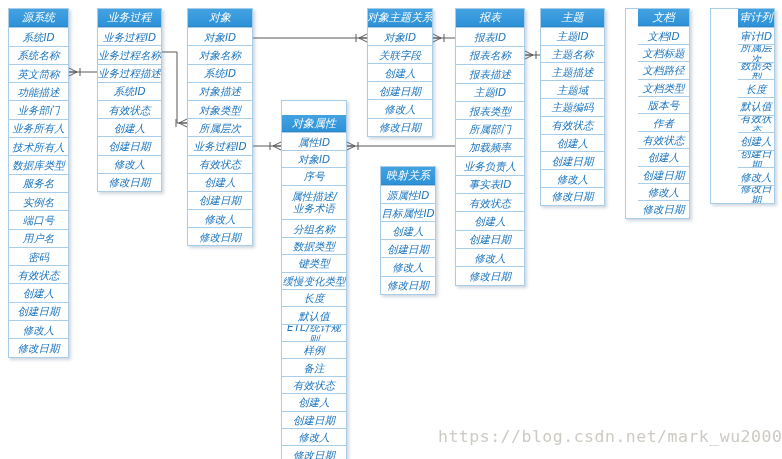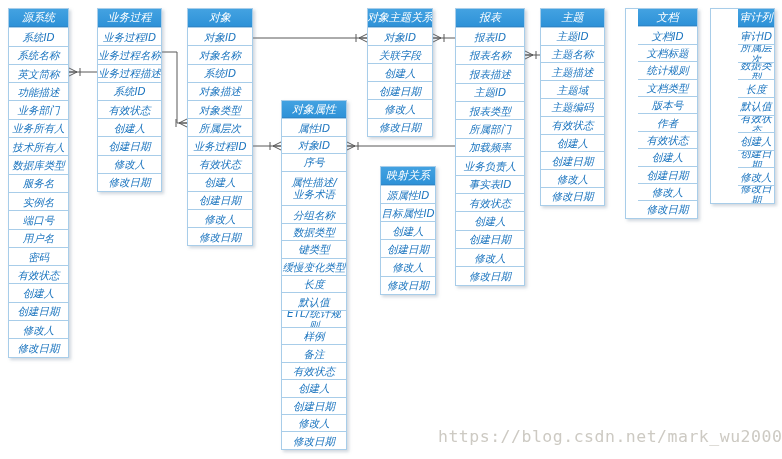--- a/index.html
+++ b/index.html
@@ -233,7 +233,7 @@
       <div class="ent-row" style="height: 17.8px;">修改人</div>
       <div class="ent-row" style="height: 17.8px;">修改日期</div>
     </div>
-    <div class="entity" style="left: 625px; top: 8px; width: 73px; padding-left: 12px;">
+    <div class="entity" style="left: 625px; top: 8px; width: 65px; padding-left: 12px;">
       <div class="ent-header" style="height: 17.4px;">文档</div>
       <div class="ent-row" style="height: 17.4px;">文档ID</div>
       <div class="ent-row" style="height: 17.4px;">文档标题</div>

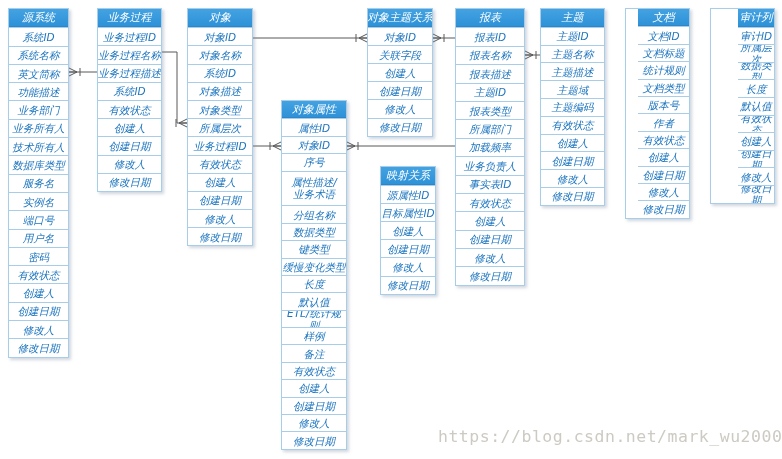--- a/index.html
+++ b/index.html
@@ -237,7 +237,7 @@
       <div class="ent-header" style="height: 17.4px;">文档</div>
       <div class="ent-row" style="height: 17.4px;">文档ID</div>
       <div class="ent-row" style="height: 17.4px;">文档标题</div>
-      <div class="ent-row" style="height: 17.4px;">统计规则</div>
+      <div class="ent-row" style="height: 17.4px;">文档路径</div>
       <div class="ent-row" style="height: 17.4px;">文档类型</div>
       <div class="ent-row" style="height: 17.4px;">版本号</div>
       <div class="ent-row" style="height: 17.4px;">作者</div>

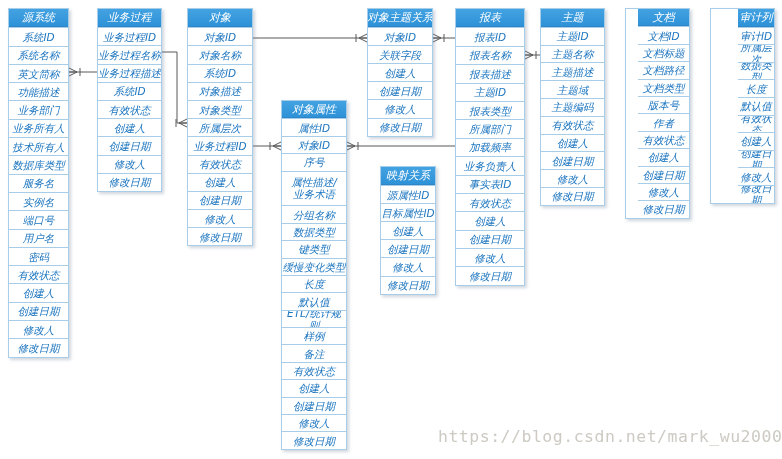--- a/index.html
+++ b/index.html
@@ -164,7 +164,7 @@
       <div class="ent-row" style="height: 18.2px;">修改日期</div>
     </div>
     <div class="entity" style="left: 281px; top: 100px; width: 66px;">
-      <div class="ent-header" style="height: 17.4px;">对象属性</div>
+      <div class="ent-header" style="height: 17.4px; margin-top: 14px;">对象属性</div>
       <div class="ent-row" style="height: 17.4px;">属性ID</div>
       <div class="ent-row" style="height: 17.4px;">对象ID</div>
       <div class="ent-row" style="height: 17.4px;">序号</div>

